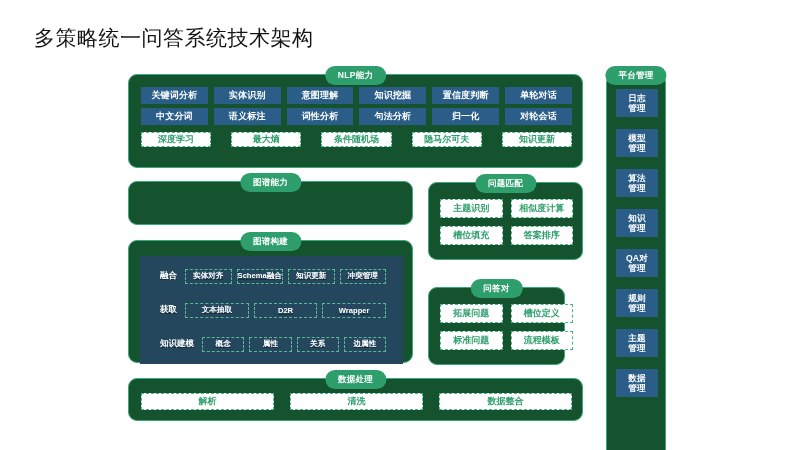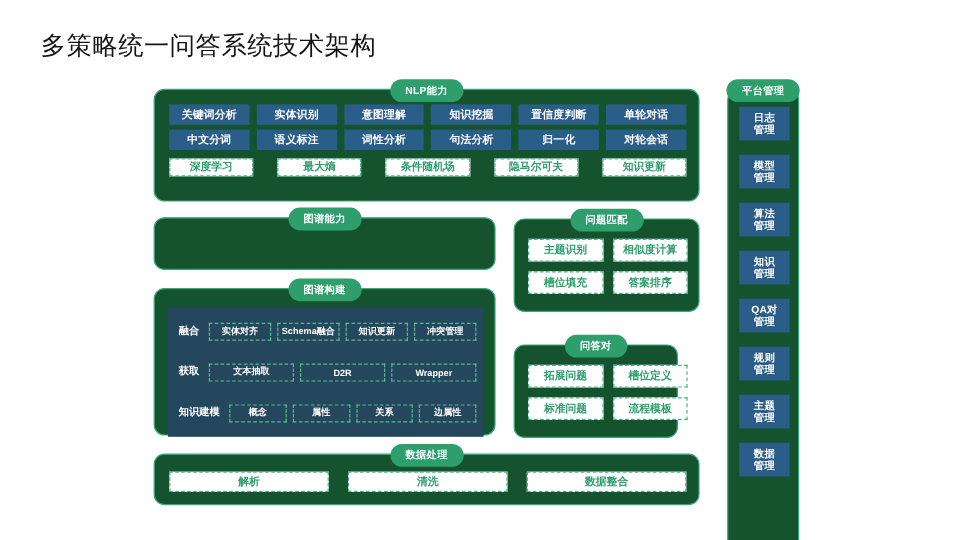--- a/index.html
+++ b/index.html
@@ -128,8 +128,9 @@
     display: flex;
     align-items: center;
     box-sizing: border-box;
-    padding: 0 6px;
+    padding: 0 17px;
     gap: 5px;
+    text-decoration: underline;
   }
   .band-label {
     color: #ffffff;

